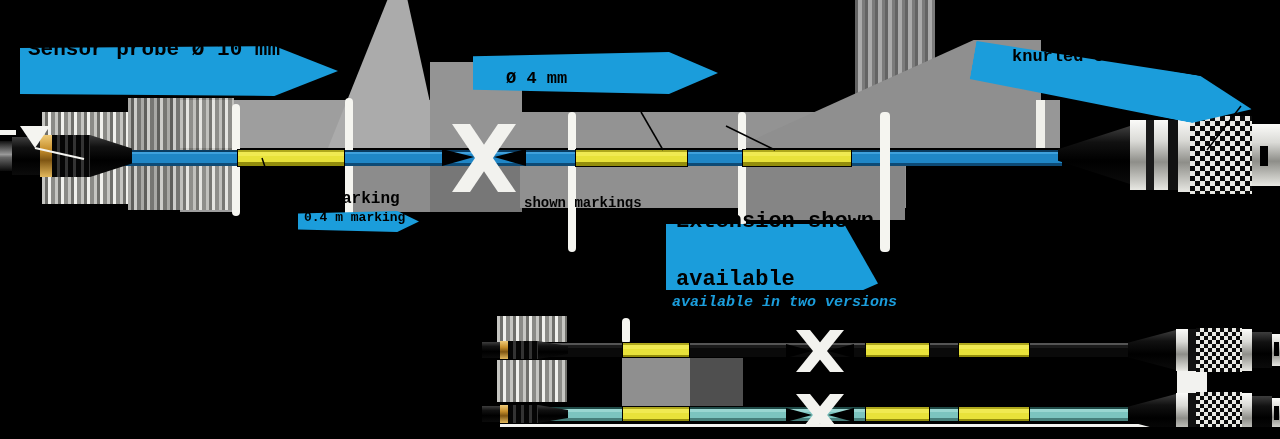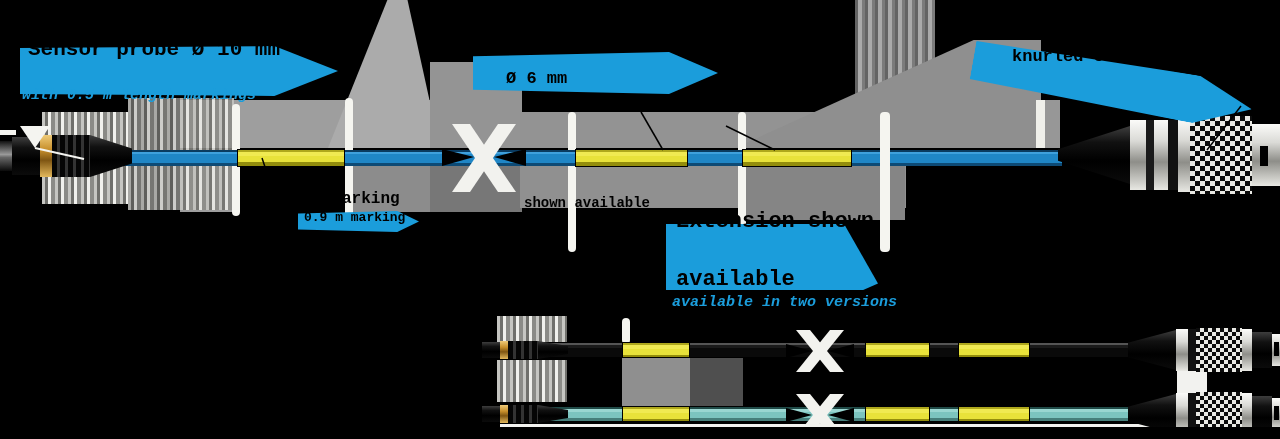--- a/index.html
+++ b/index.html
@@ -164,7 +164,7 @@
   <div class="blk" style="left:524px;top:196px;font-size:14px;">shown available</div>
 
   <div class="blk" style="left:500px;top:34px;font-size:17px;">Flexible cable</div>
-  <div class="blk" style="left:506px;top:70px;font-size:17px;">Ø 6 mm</div>
+  <div class="blk" style="left:506px;top:70px;font-size:17px;">Ø 4 mm</div>
 
   <div class="blk" style="left:1012px;top:48px;font-size:17px;">knurled coupling</div>
   <div class="blk" style="left:1004px;top:24px;font-size:17px;">Connector with</div>

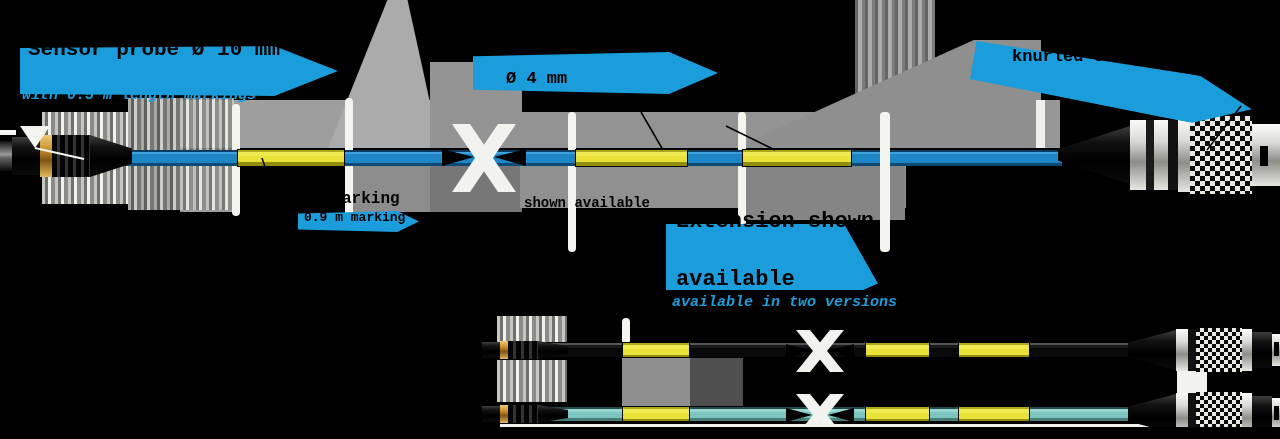--- a/index.html
+++ b/index.html
@@ -156,7 +156,6 @@
 
   <div class="blk" style="left:22px;top:22px;font-size:17px;">Probe connection</div>
   <div class="blk" style="left:28px;top:38px;font-size:21px;">Sensor probe Ø 10 mm</div>
-  <div class="blu" style="left:22px;top:88px;font-size:15px;">with 0.5 m length markings</div>
 
   <div class="blk" style="left:246px;top:191px;font-size:16px;">Position marking</div>
   <div class="blk" style="left:304px;top:211px;font-size:13px;">0.9 m marking</div>

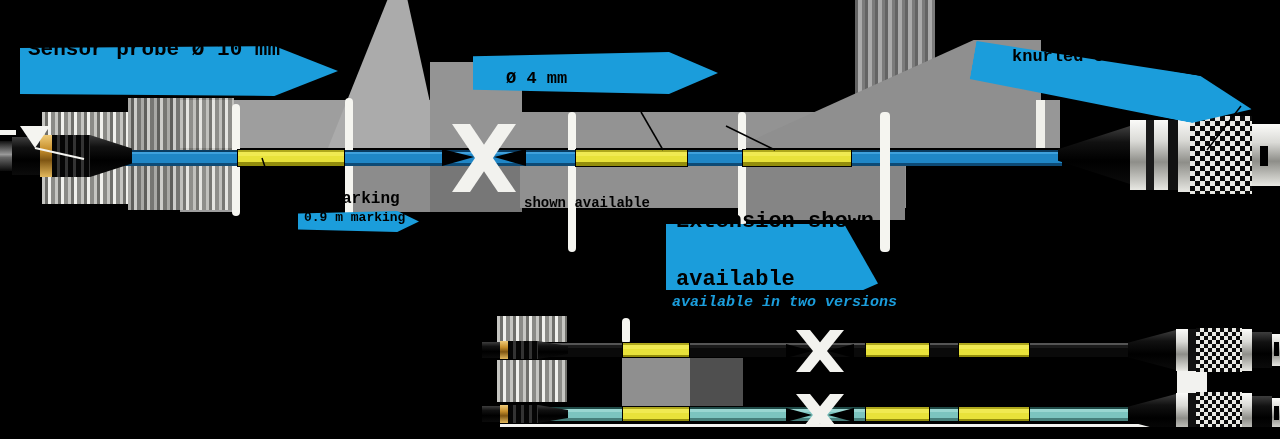--- a/index.html
+++ b/index.html
@@ -160,7 +160,7 @@
   <div class="blk" style="left:246px;top:191px;font-size:16px;">Position marking</div>
   <div class="blk" style="left:304px;top:211px;font-size:13px;">0.9 m marking</div>
 
-  <div class="blk" style="left:524px;top:196px;font-size:14px;">shown available</div>
+  <div class="blk" style="left:524px;top:196px;font-size:14px;">shown markings</div>
 
   <div class="blk" style="left:500px;top:34px;font-size:17px;">Flexible cable</div>
   <div class="blk" style="left:506px;top:70px;font-size:17px;">Ø 4 mm</div>

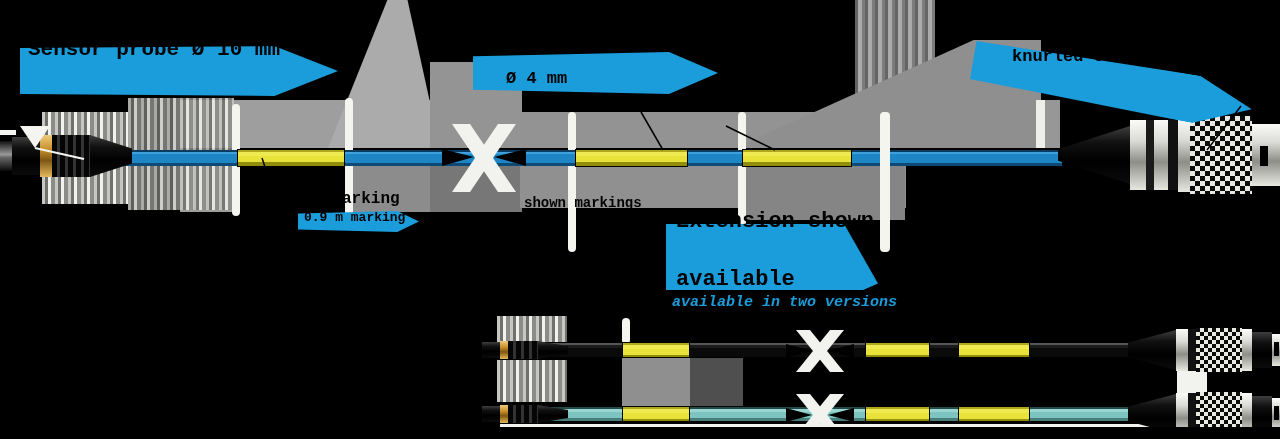--- a/index.html
+++ b/index.html
@@ -158,7 +158,7 @@
   <div class="blk" style="left:28px;top:38px;font-size:21px;">Sensor probe Ø 10 mm</div>
 
   <div class="blk" style="left:246px;top:191px;font-size:16px;">Position marking</div>
-  <div class="blk" style="left:304px;top:211px;font-size:13px;">0.9 m marking</div>
+  <div class="blk" style="left:304px;top:211px;font-size:13px;">0.4 m marking</div>
 
   <div class="blk" style="left:524px;top:196px;font-size:14px;">shown markings</div>
 

